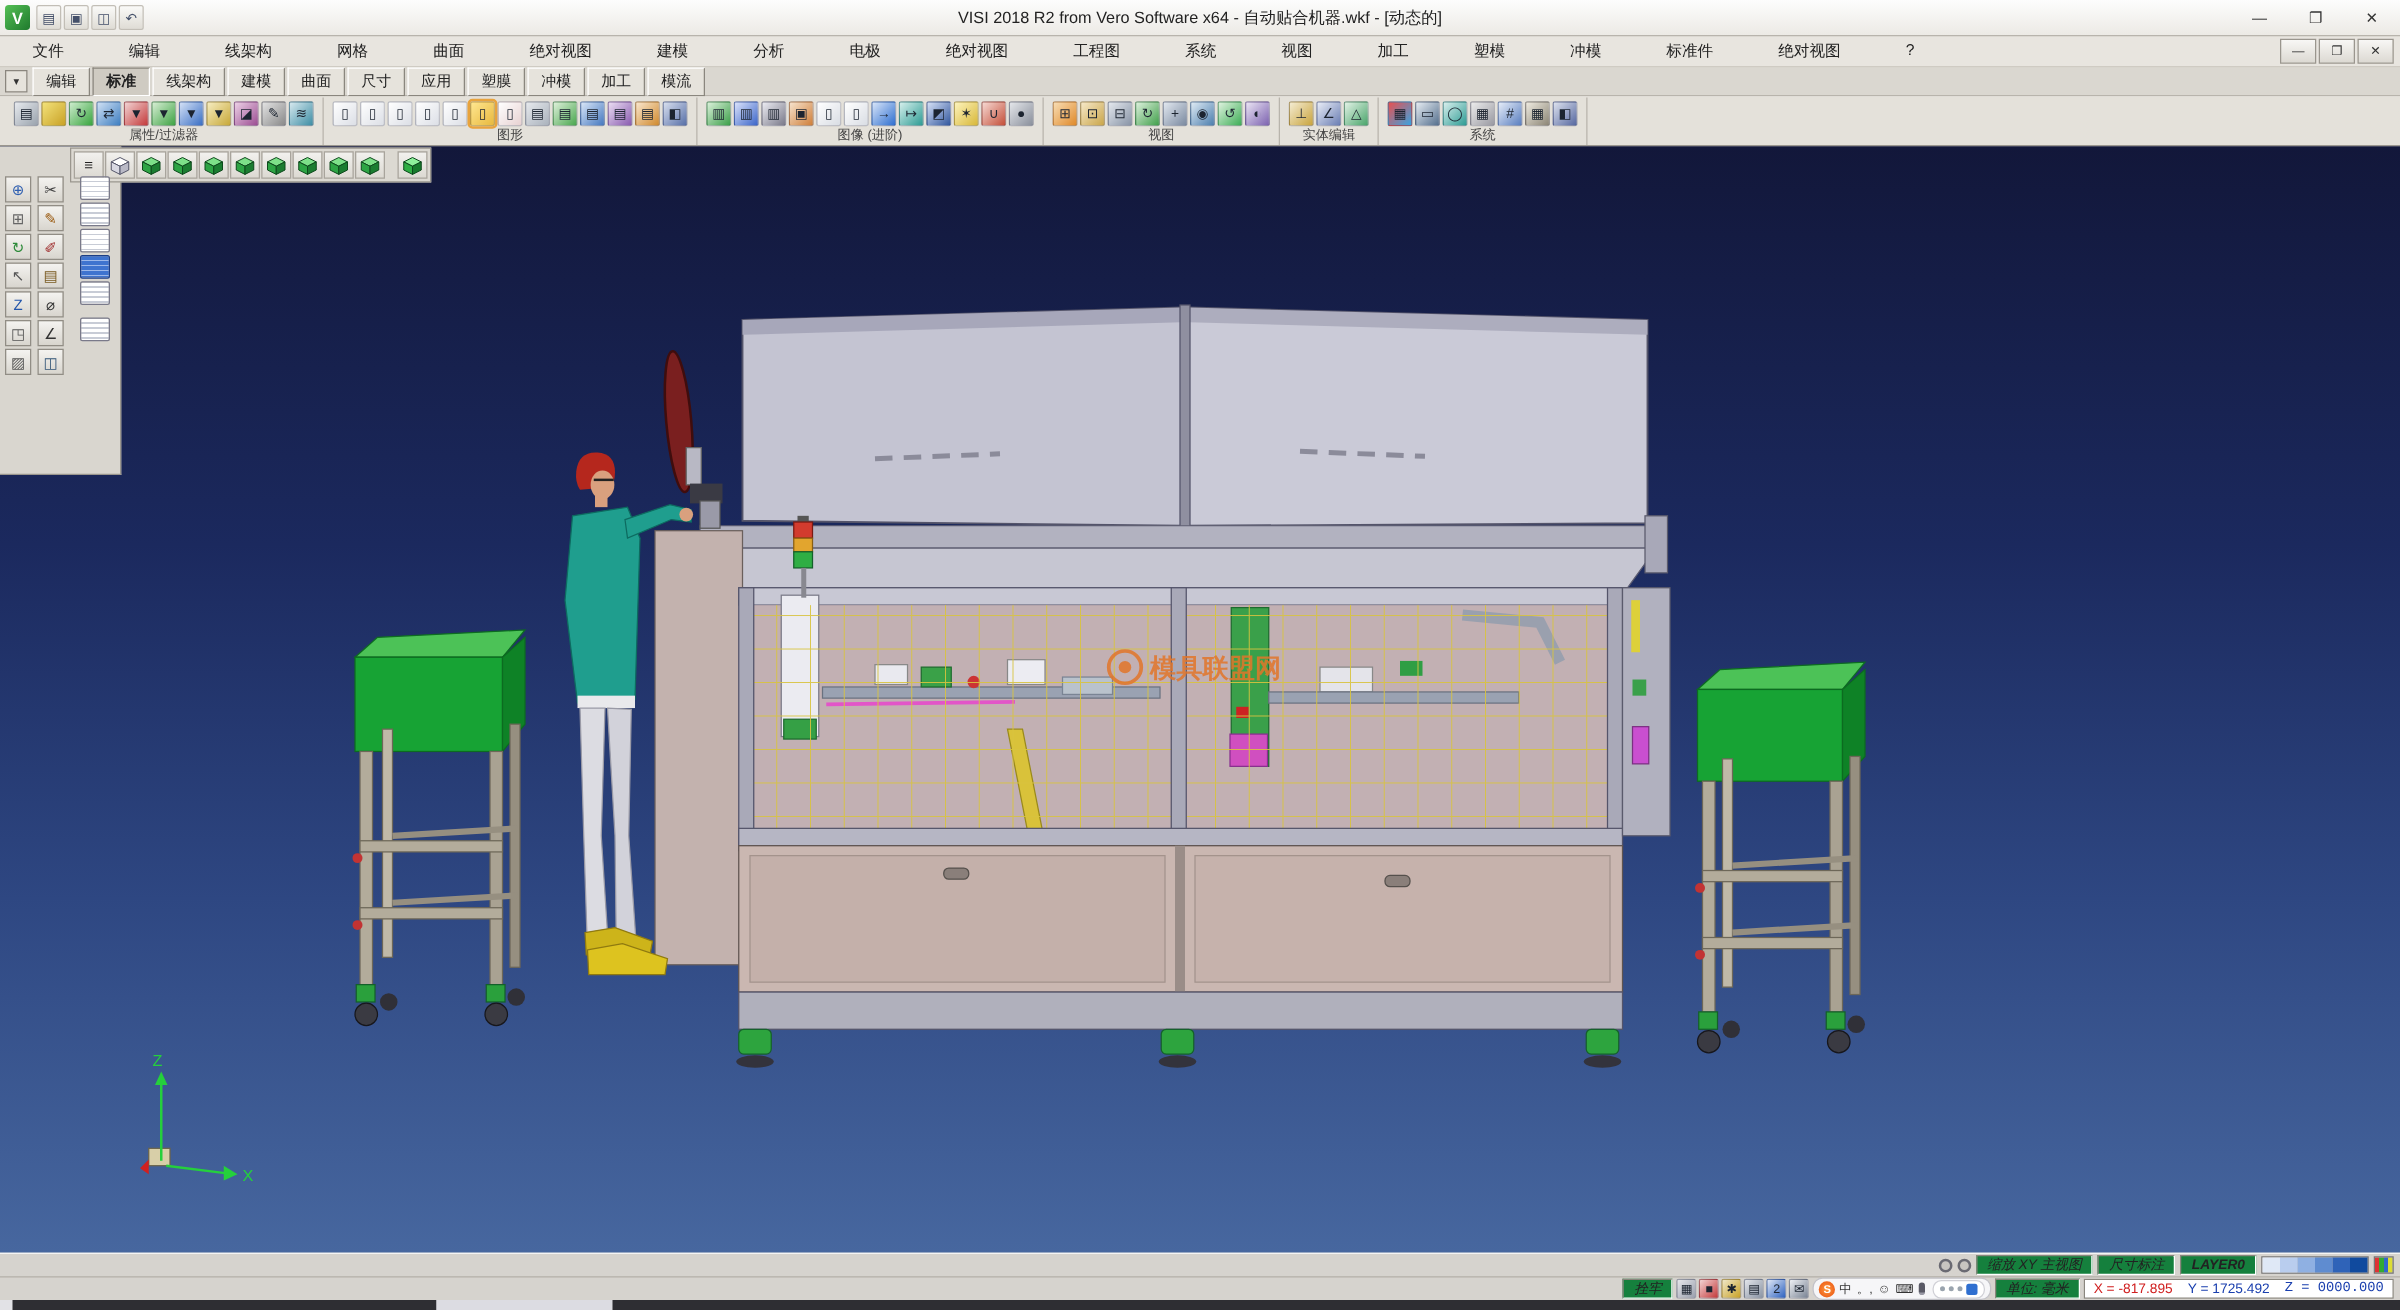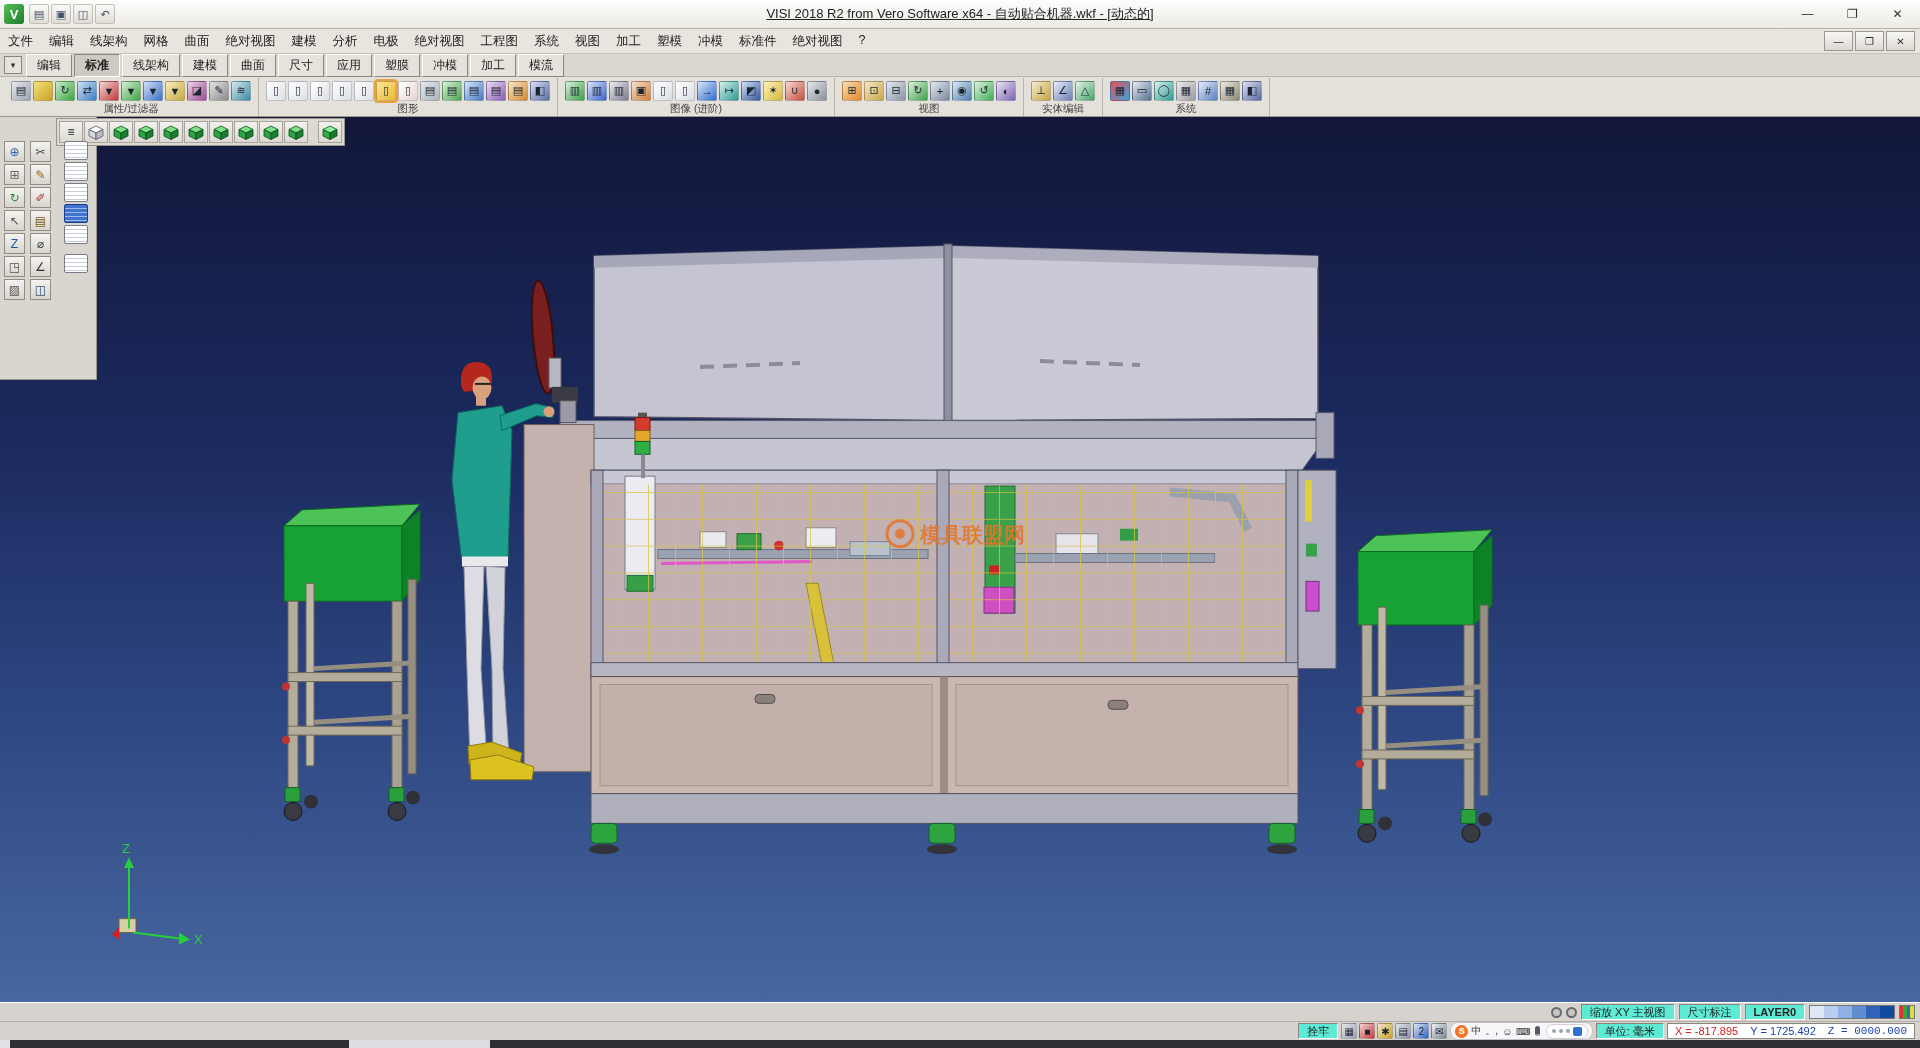--- a/index.html
+++ b/index.html
@@ -11,7 +11,7 @@
   .app-logo{width:20px;height:20px;margin:0 5px 0 4px;background:linear-gradient(135deg,#55c055,#1f7a2d);color:#fff;font-weight:bold;font-size:13px;border-radius:3px;display:flex;align-items:center;justify-content:center;z-index:2;}
   .qat{display:flex;gap:2px;z-index:2;}
   .qicon{width:18px;height:18px;border:1px solid #c2beb6;border-radius:2px;background:linear-gradient(#fafaf8,#dfdcd5);color:#44506a;font-size:11px;display:flex;align-items:center;justify-content:center;}
-  .title{position:absolute;left:0;right:0;text-align:center;pointer-events:none;text-decoration:underline;}
+  .title{position:absolute;left:0;right:0;text-align:center;pointer-events:none;}
   .wctrl{margin-left:auto;display:flex;z-index:2;}
   .wbtn{width:45px;height:27px;display:flex;align-items:center;justify-content:center;font-size:12px;color:#333;}
 

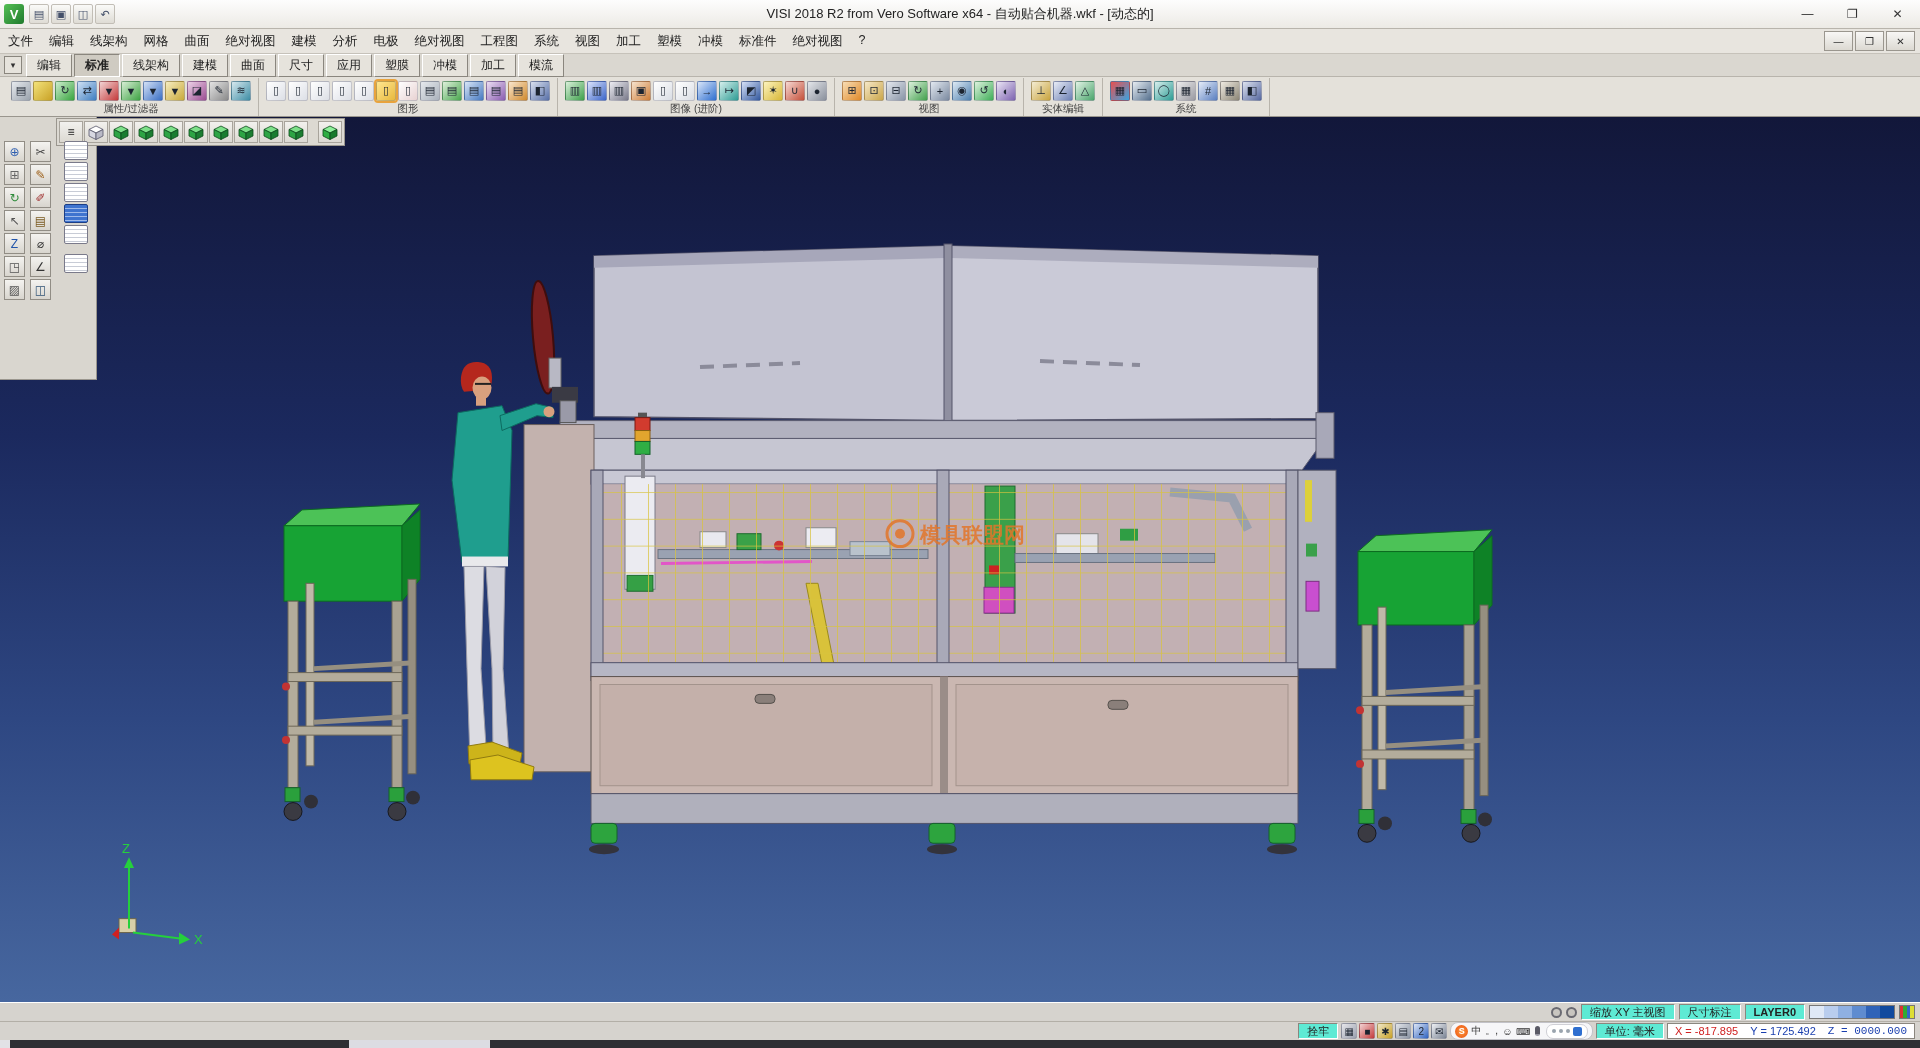--- a/index.html
+++ b/index.html
@@ -17,7 +17,7 @@
 
   
   .menubar{height:24px;background:#e8e5df;border-bottom:1px solid #c6c2ba;display:flex;align-items:center;font-size:12.5px;flex:0 0 auto;}
-  .menu-item{padding:3px 8px;color:#222;white-space:nowrap;}
+  .menu-item{padding:3px 26px;color:#222;white-space:nowrap;}
   .child-ctrl{margin-left:auto;display:flex;padding-right:5px;}
   .cbtn{width:27px;height:18px;margin-left:2px;border:1px solid #9a968e;background:linear-gradient(#f8f7f5,#dcd9d2);display:flex;align-items:center;justify-content:center;font-size:10px;color:#333;}
 

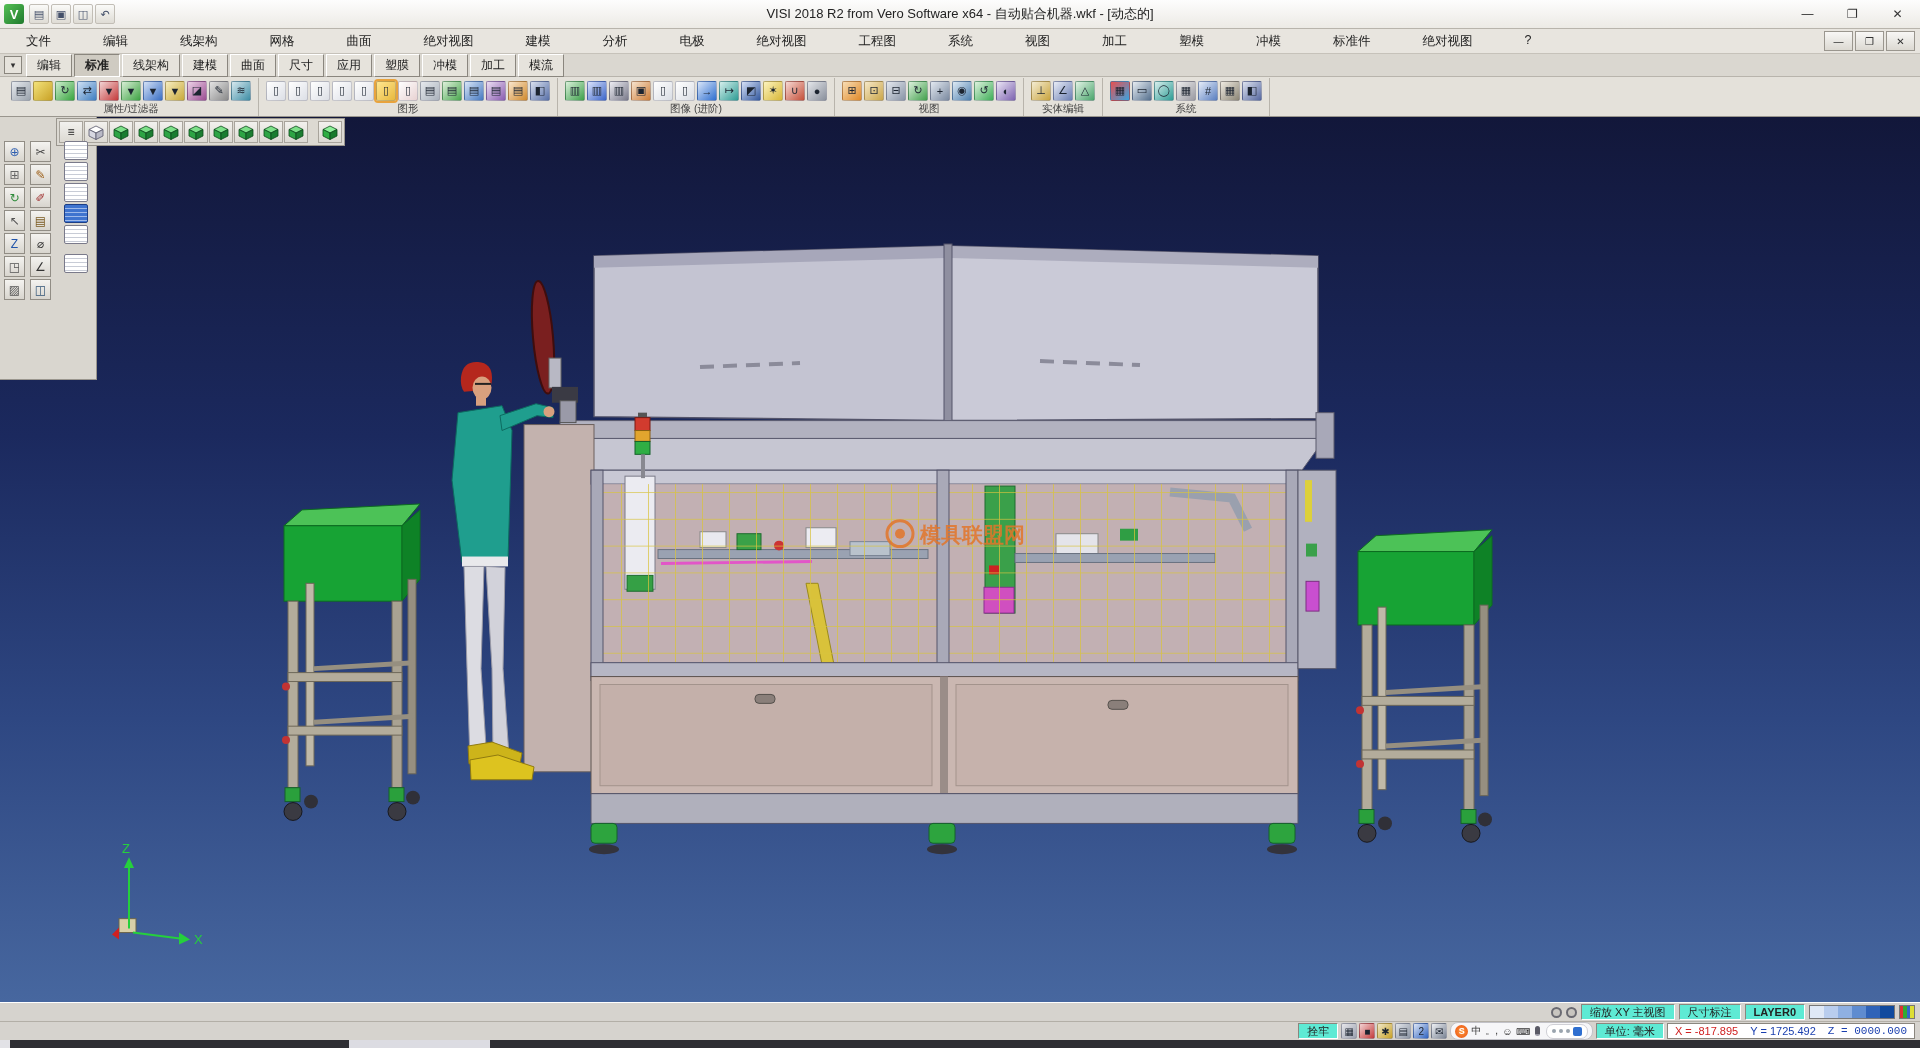--- a/index.html
+++ b/index.html
@@ -56,7 +56,7 @@
   .status1{height:18px;background:#d6d3ce;border-top:1px solid #fff;display:flex;align-items:center;gap:4px;padding:0 5px;font-size:11px;flex:0 0 auto;}
   .status2{height:18px;background:#d6d3ce;border-top:1px solid #b3afa7;display:flex;align-items:center;gap:3px;padding:0 5px;font-size:11px;flex:0 0 auto;}
   .s-spacer{flex:1;}
-  .s-box{border:1px solid;border-color:#8a867e #fff #fff #8a867e;padding:0 8px;height:14px;line-height:14px;background:#5eead4;color:#222;white-space:nowrap;}
+  .s-box{border:1px solid;border-color:#8a867e #fff #fff #8a867e;padding:0 8px;height:14px;line-height:14px;background:#15803d;color:#222;white-space:nowrap;font-style:italic;}
   .s-box.bold{font-weight:bold;}
   .s-circle{width:11px;height:11px;border-radius:50%;border:2px solid #6a6a72;background:#c8c5c0;box-sizing:border-box;}
   .palette{display:flex;height:12px;border:1px solid #777;}

